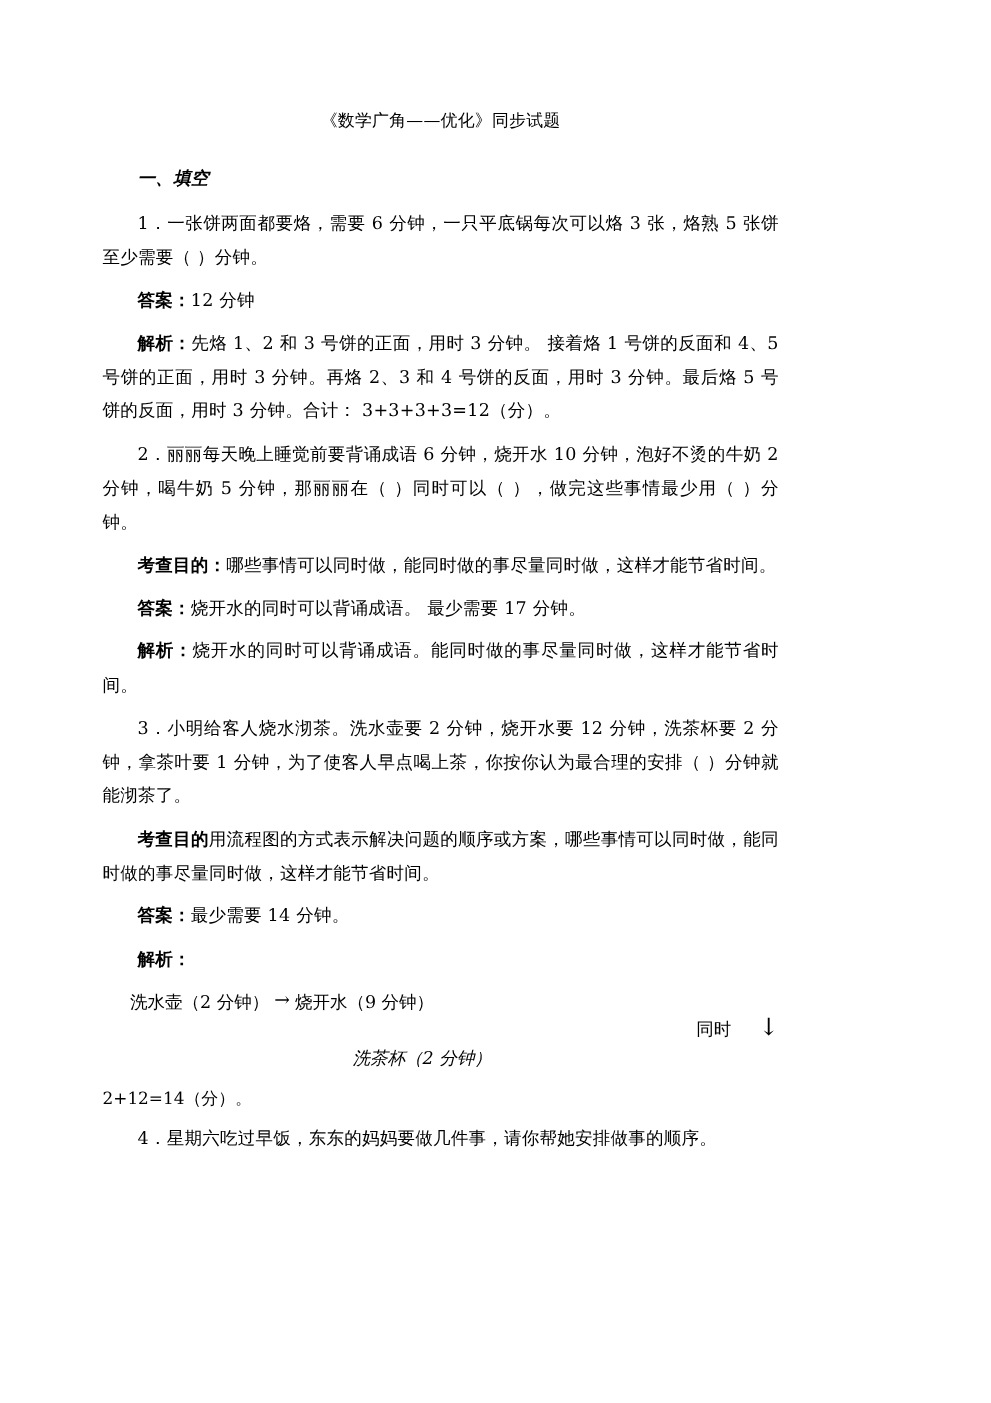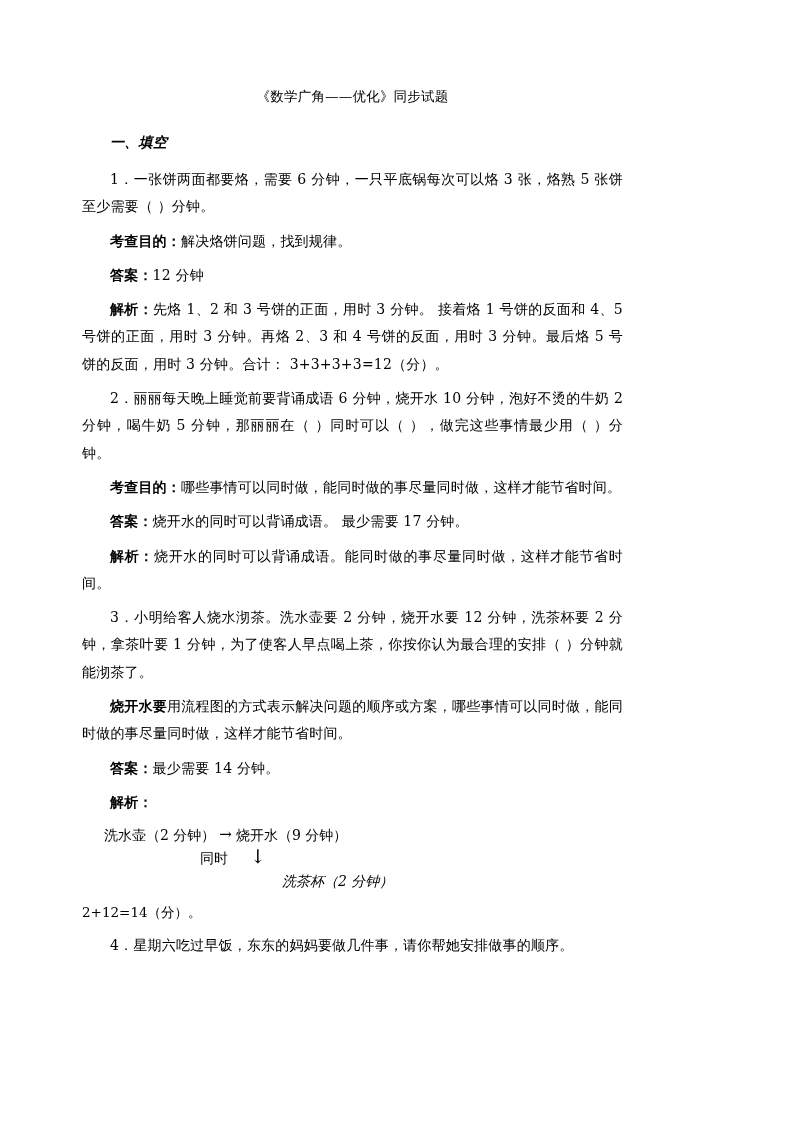--- a/index.html
+++ b/index.html
@@ -94,7 +94,6 @@
   <div class="section-heading">一、填空</div>
 
   <p class="para indent">1．一张饼两面都要烙，需要 6 分钟，一只平底锅每次可以烙 3 张，烙熟 5 张饼至少需要（  ）分钟。</p>
-  <p class="para indent"><span class="lbl">考查目的：</span><span>解决烙饼问题，找到规律。</span></p>
   <p class="para indent"><span class="lbl">答案：</span><span>12 分钟</span></p>
   <p class="para indent"><span class="lbl">解析：</span><span>先烙 1、2 和 3 号饼的正面，用时 3 分钟。 接着烙 1 号饼的反面和 4、5 号饼的正面，用时 3 分钟。再烙 2、3 和 4 号饼的反面，用时 3 分钟。最后烙 5 号饼的反面，用时 3 分钟。合计： 3+3+3+3=12（分）。</span></p>
 

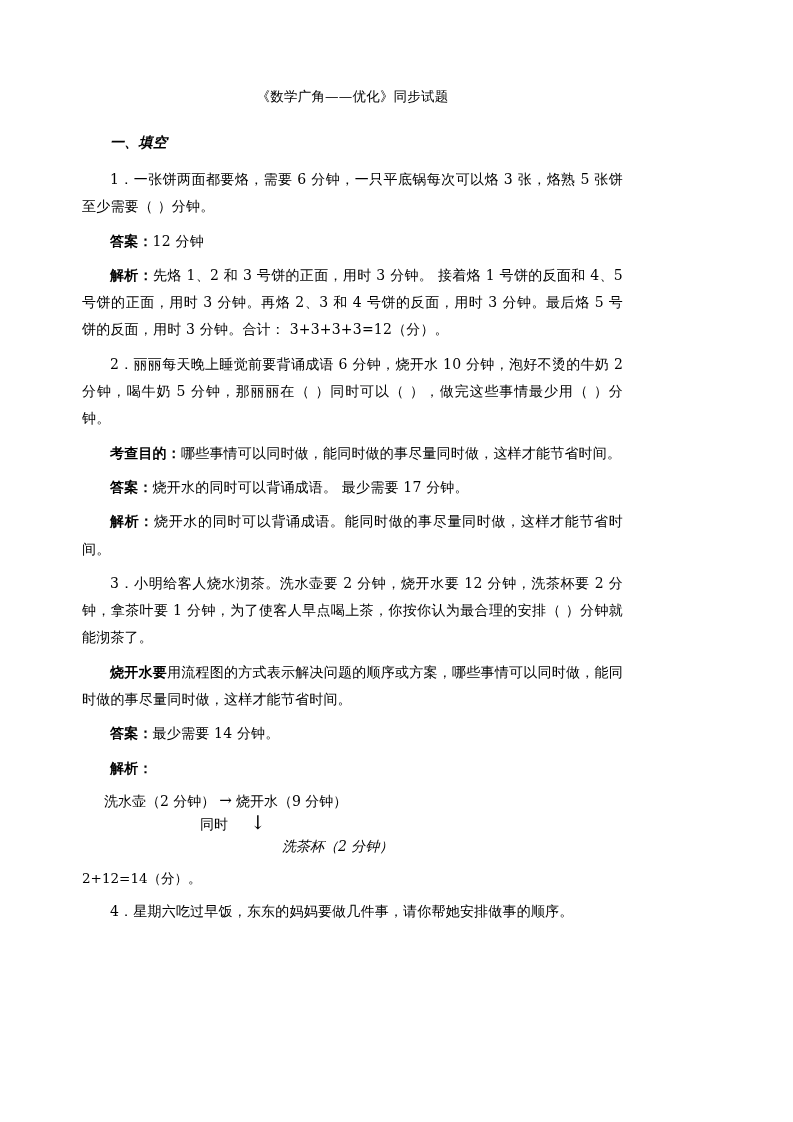--- a/index.html
+++ b/index.html
@@ -103,7 +103,7 @@
   <p class="para indent"><span class="lbl">解析：</span><span>烧开水的同时可以背诵成语。能同时做的事尽量同时做，这样才能节省时间。</span></p>
 
   <p class="para indent">3．小明给客人烧水沏茶。洗水壶要 2 分钟，烧开水要 12 分钟，洗茶杯要 2 分钟，拿茶叶要 1 分钟，为了使客人早点喝上茶，你按你认为最合理的安排（  ）分钟就能沏茶了。</p>
-  <p class="para indent"><span class="lbl">烧开水要</span><span>用流程图的方式表示解决问题的顺序或方案，哪些事情可以同时做，能同时做的事尽量同时做，这样才能节省时间。</span></p>
+  <p class="para indent"><span class="lbl">考查目的</span><span>用流程图的方式表示解决问题的顺序或方案，哪些事情可以同时做，能同时做的事尽量同时做，这样才能节省时间。</span></p>
   <p class="para indent"><span class="lbl">答案：</span><span>最少需要 14 分钟。</span></p>
   <p class="para indent"><span class="lbl">解析：</span></p>
 

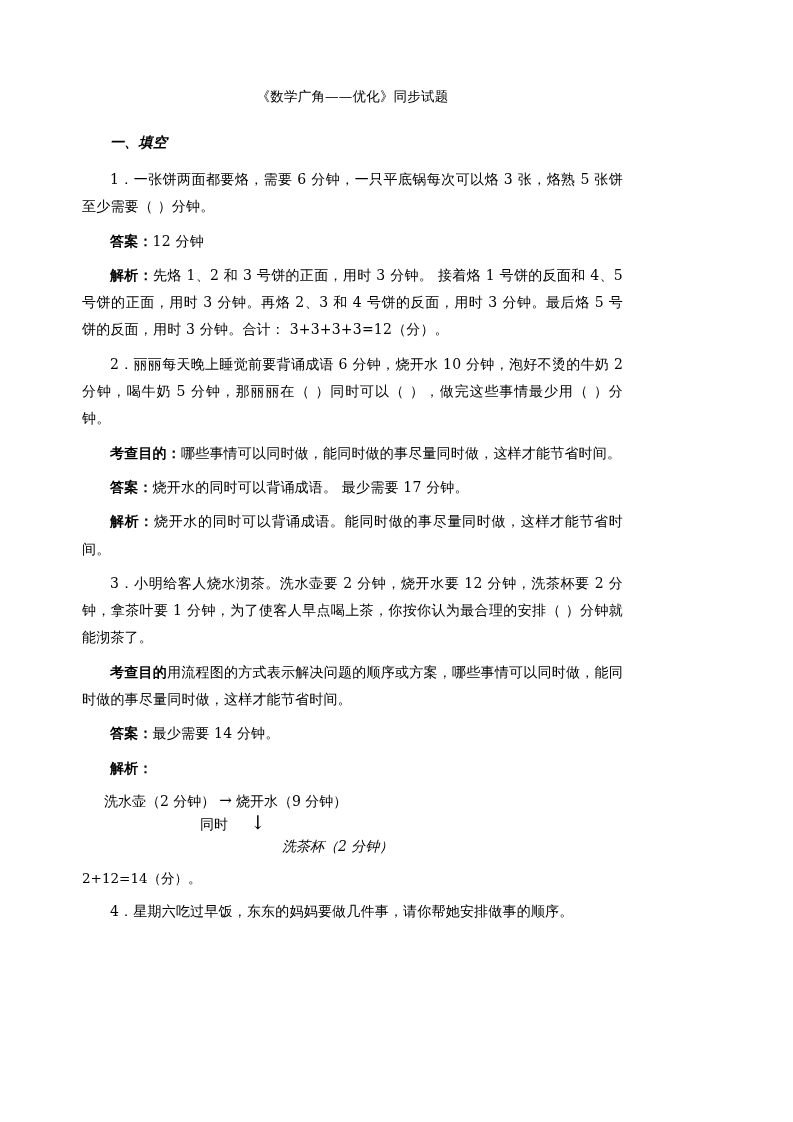--- a/index.html
+++ b/index.html
@@ -63,8 +63,9 @@
     transform: translateY(-1px);
   }
   .flow-row2 {
-    margin-left: 118px;
+    margin-left: 76px;
     white-space: nowrap;
+    text-align: right;
   }
   .arrow-down {
     display: inline-block;

